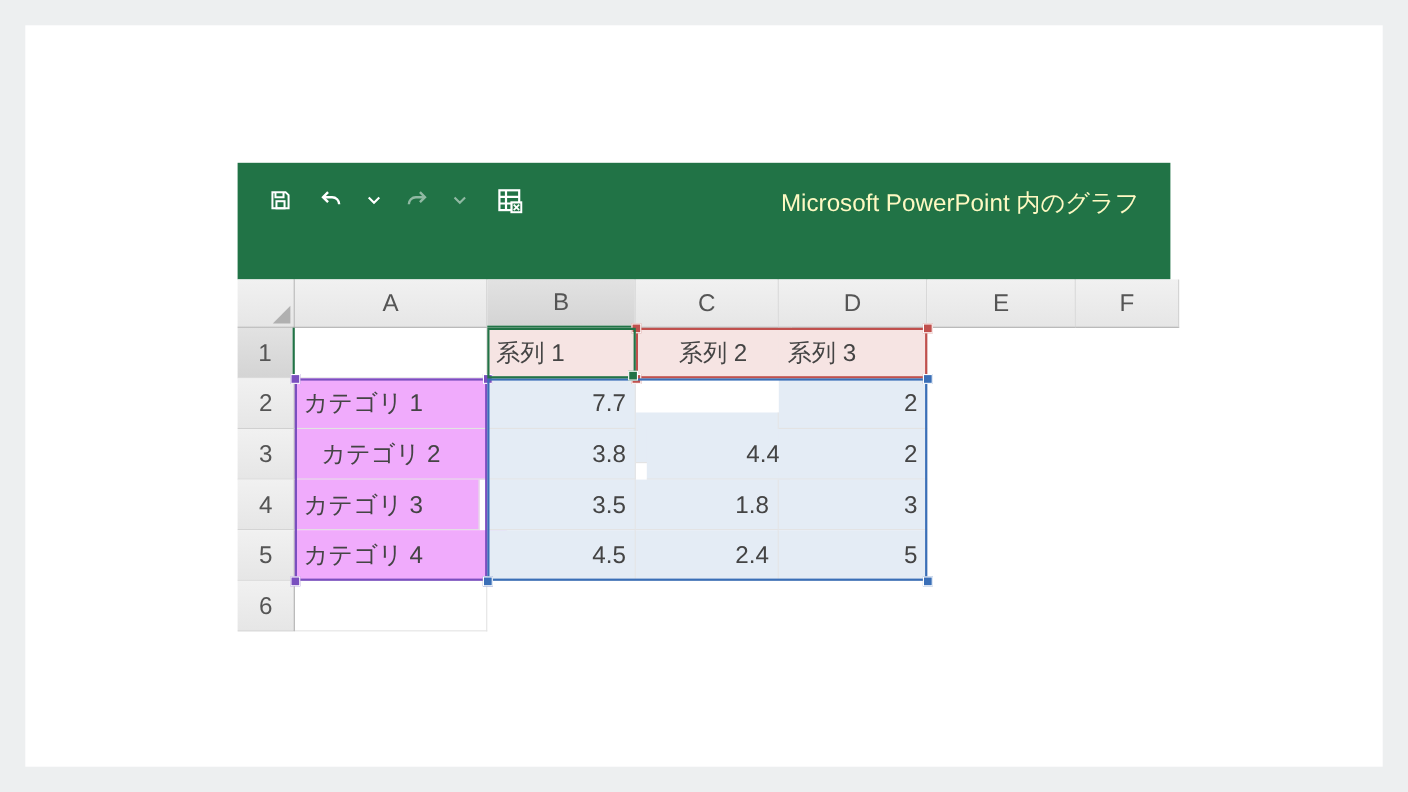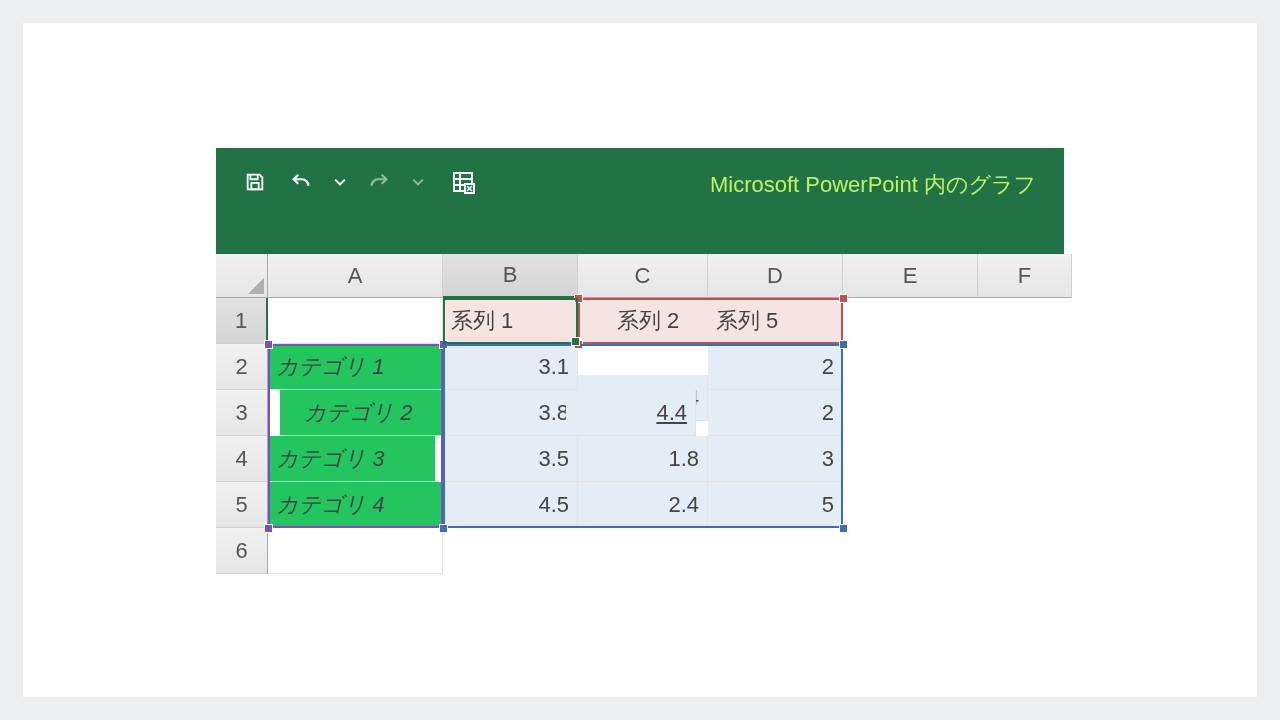--- a/index.html
+++ b/index.html
@@ -10,7 +10,7 @@
   .qat-btn   { width:28px; height:28px; color:#ffffff; display:flex; align-items:center; justify-content:center; cursor:pointer; }
   .qat-btn.disabled { opacity:0.5; cursor:default; }
   .dd        { width:14px; display:flex; align-items:center; justify-content:center; color:#fff; }
-  .title     { position:absolute; right:28px; top:22px; color:#bef264; font-size:22px; }
+  .title     { position:absolute; right:28px; top:22px; color:#fef9c3; font-size:22px; }
 
   .sheet     { position:relative; }
   .corner    { position:absolute; left:0; top:0; width:52px; height:44px; background:linear-gradient(#f1f1f1,#e6e6e6); border-bottom:1px solid #aaa; border-right:1px solid #aaa; box-sizing:border-box; }

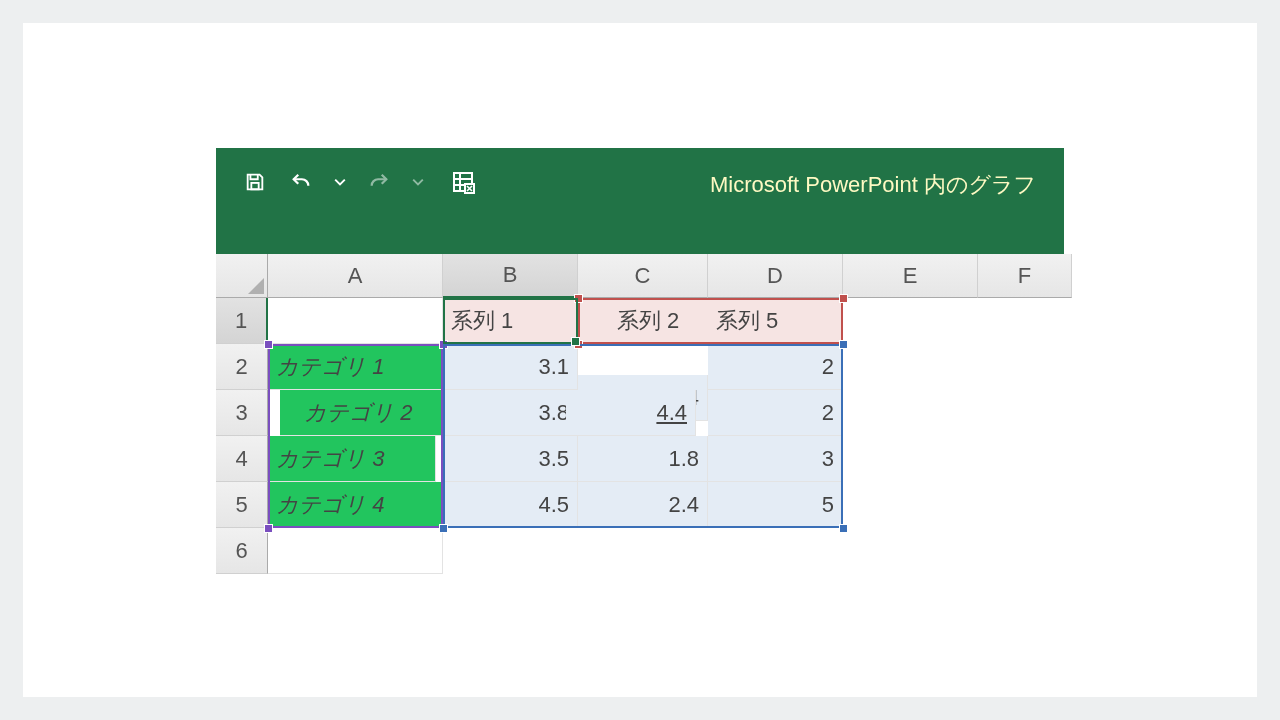--- a/index.html
+++ b/index.html
@@ -106,7 +106,7 @@
           <div class="cell " style="left: 0px; top: 0px; width: 175px;"></div>
           <div class="cell hdrfill" style="left: 175px; top: 0px; width: 135px;">系列 1</div>
           <div class="cell hdrfill" style="left: 310px; top: 0px; width: 142px; padding-left: 39px;">系列 2</div>
-          <div class="cell hdrfill" style="left: 440px; top: 0px; width: 135px;">系列 5</div>
+          <div class="cell hdrfill" style="left: 440px; top: 0px; width: 135px;">系列 3</div>
           <div class="cell catfill" style="left: 0px; top: 46px; width: 175px;">カテゴリ 1</div>
           <div class="cell catfill" style="left: 12px; top: 92px; width: 175px; padding-left: 24px;">カテゴリ 2</div>
           <div class="cell catfill" style="left: 0px; top: 138px; width: 168px;">カテゴリ 3</div>

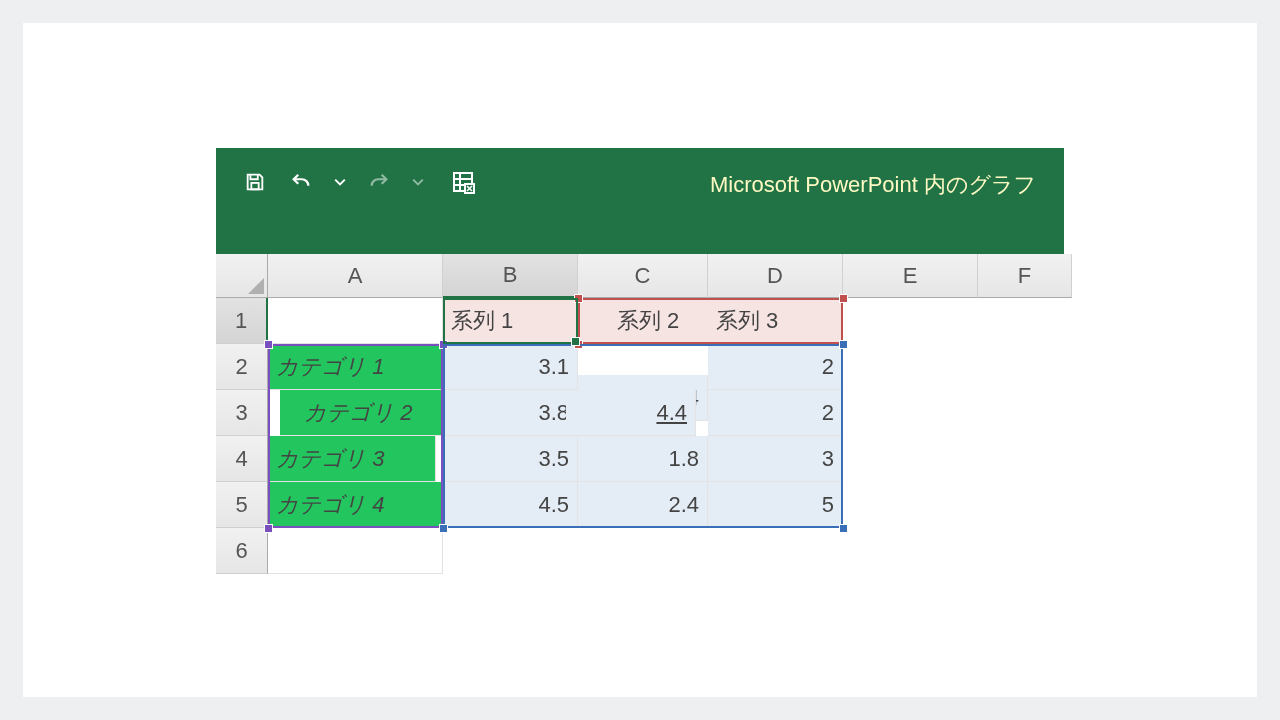--- a/index.html
+++ b/index.html
@@ -24,7 +24,7 @@
   .cells     { position:absolute; left:52px; top:44px; }
   .cell      { position:absolute; height:46px; box-sizing:border-box; border-right:1px solid #e3e3e3; border-bottom:1px solid #e3e3e3; padding:0 8px; display:flex; align-items:center; font-size:22px; color:#444; }
   .hdrfill   { background:#f6e4e3; }   
-  .catfill   { background:#22c55e;font-style:italic; }   
+  .catfill   { background:#f0abfc; }   
   .datfill   { background:#e4ecf5; }   
   .num       { justify-content:flex-end; }
   .sel-B1    { position:absolute; box-sizing:border-box; border:2px solid #217346; pointer-events:none; }

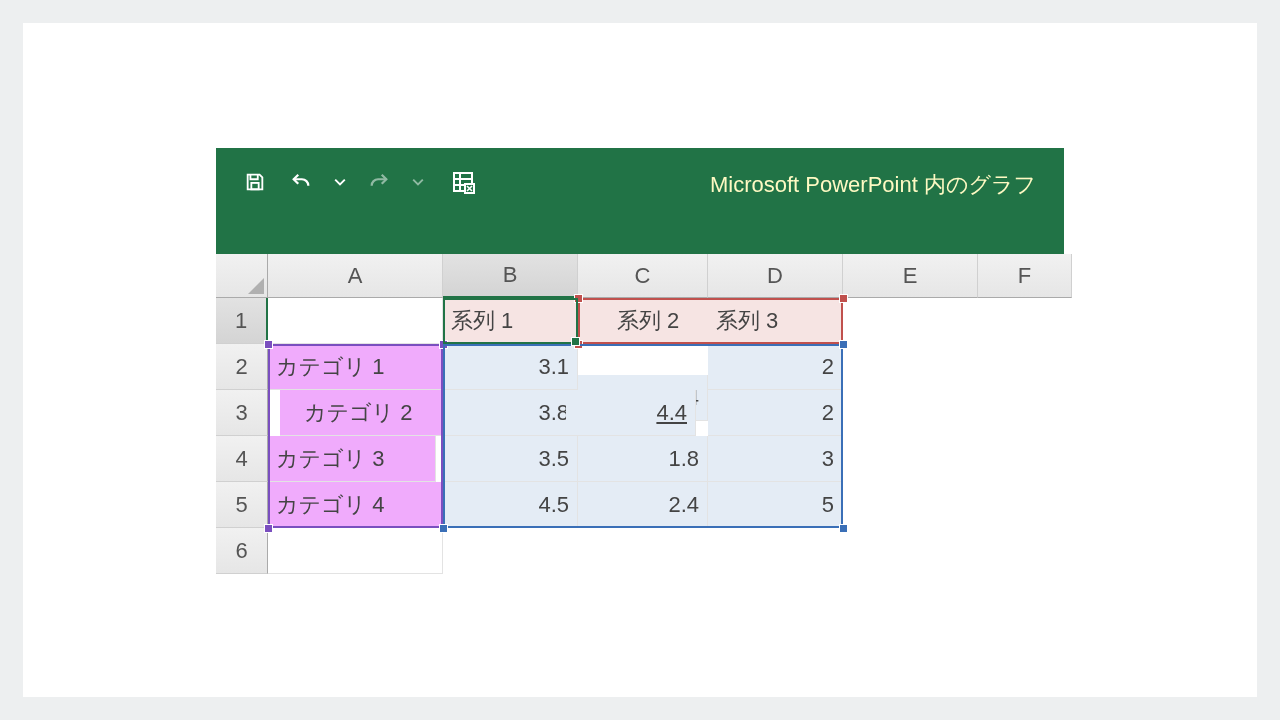--- a/index.html
+++ b/index.html
@@ -111,7 +111,7 @@
           <div class="cell catfill" style="left: 12px; top: 92px; width: 175px; padding-left: 24px;">カテゴリ 2</div>
           <div class="cell catfill" style="left: 0px; top: 138px; width: 168px;">カテゴリ 3</div>
           <div class="cell catfill" style="left: 0px; top: 184px; width: 193px;">カテゴリ 4</div>
-          <div class="cell datfill num" style="left: 175px; top: 46px; width: 135px;">3.1</div>
+          <div class="cell datfill num" style="left: 175px; top: 46px; width: 135px;">7.7</div>
           <div class="cell datfill num" style="left: 310px; top: 46px; width: 130px; margin-top: 31px;">2.4</div>
           <div class="cell datfill num" style="left: 440px; top: 46px; width: 135px;">2</div>
           <div class="cell datfill num" style="left: 175px; top: 92px; width: 135px;">3.8</div>

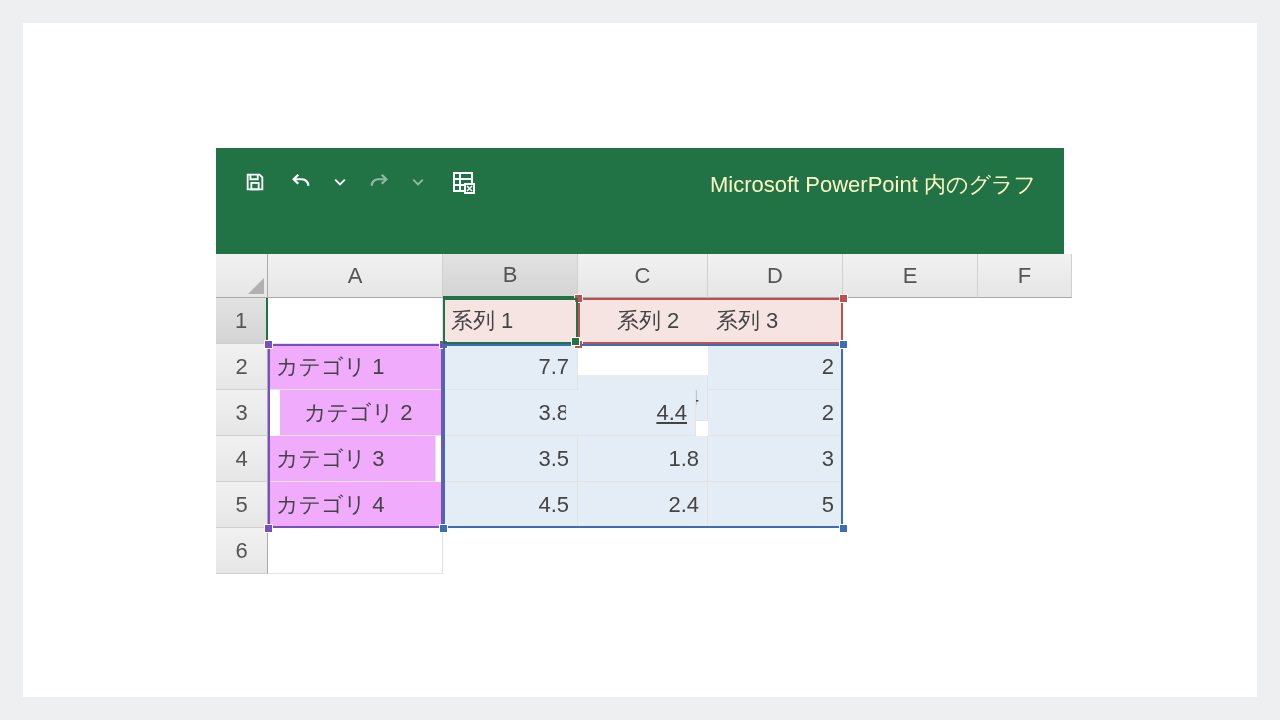--- a/index.html
+++ b/index.html
@@ -108,7 +108,7 @@
           <div class="cell hdrfill" style="left: 310px; top: 0px; width: 142px; padding-left: 39px;">系列 2</div>
           <div class="cell hdrfill" style="left: 440px; top: 0px; width: 135px;">系列 3</div>
           <div class="cell catfill" style="left: 0px; top: 46px; width: 175px;">カテゴリ 1</div>
-          <div class="cell catfill" style="left: 12px; top: 92px; width: 175px; padding-left: 24px;">カテゴリ 2</div>
+          <div class="cell catfill" style="left: 0px; top: 92px; width: 175px; padding-left: 24px;">カテゴリ 2</div>
           <div class="cell catfill" style="left: 0px; top: 138px; width: 168px;">カテゴリ 3</div>
           <div class="cell catfill" style="left: 0px; top: 184px; width: 193px;">カテゴリ 4</div>
           <div class="cell datfill num" style="left: 175px; top: 46px; width: 135px;">7.7</div>

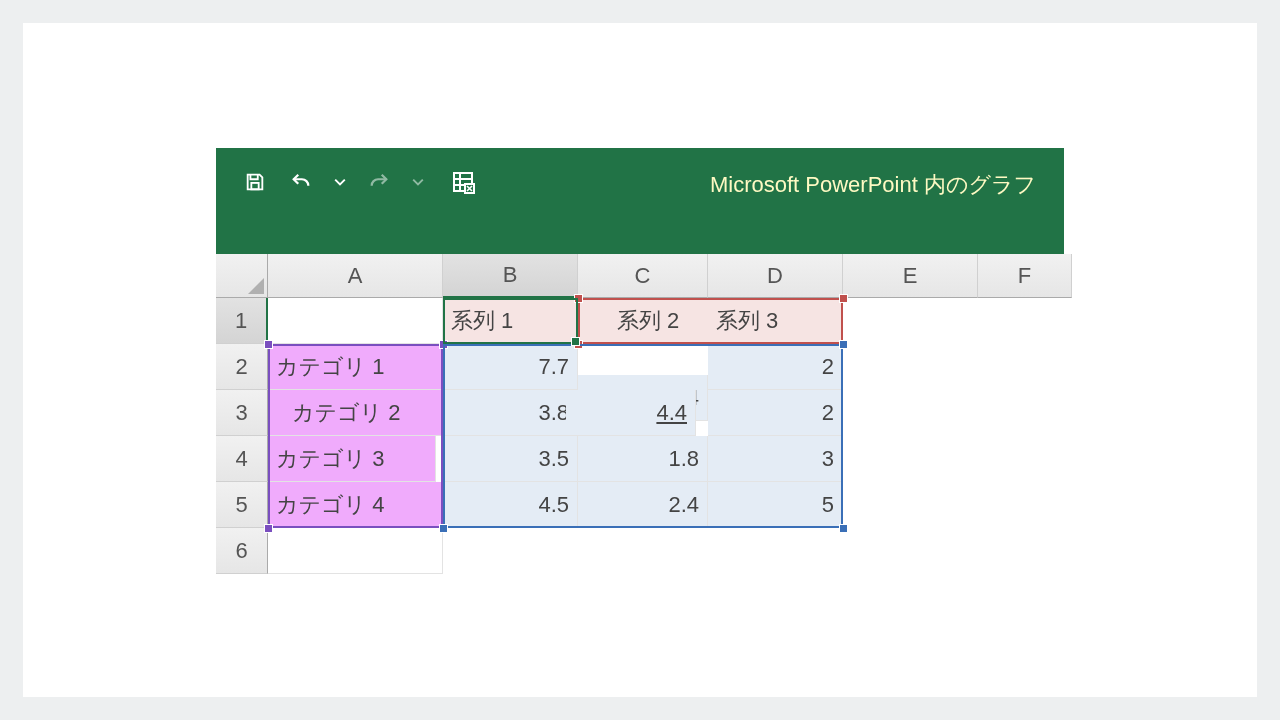--- a/index.html
+++ b/index.html
@@ -115,7 +115,7 @@
           <div class="cell datfill num" style="left: 310px; top: 46px; width: 130px; margin-top: 31px;">2.4</div>
           <div class="cell datfill num" style="left: 440px; top: 46px; width: 135px;">2</div>
           <div class="cell datfill num" style="left: 175px; top: 92px; width: 135px;">3.8</div>
-          <div class="cell datfill num" style="left: 298px; top: 92px; width: 130px; text-decoration: underline;">4.4</div>
+          <div class="cell datfill num" style="left: 320px; top: 92px; width: 130px;">4.4</div>
           <div class="cell datfill num" style="left: 440px; top: 92px; width: 135px;">2</div>
           <div class="cell datfill num" style="left: 175px; top: 138px; width: 135px;">3.5</div>
           <div class="cell datfill num" style="left: 310px; top: 138px; width: 130px;">1.8</div>

